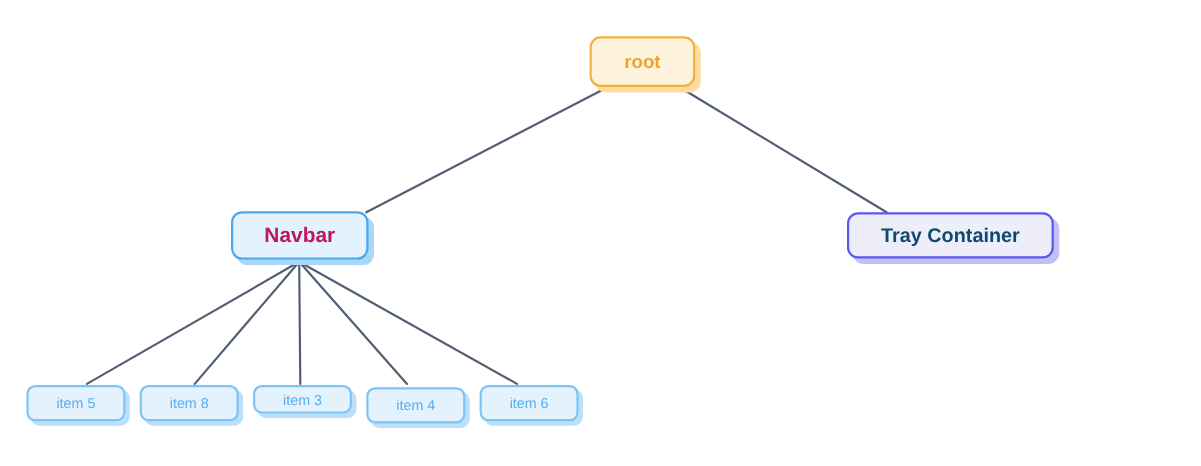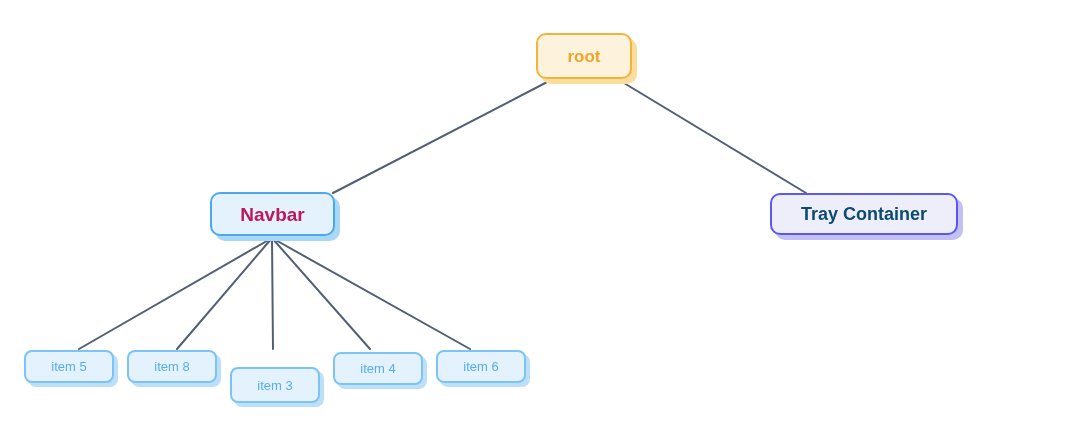--- a/index.html
+++ b/index.html
@@ -124,7 +124,7 @@
       <div class="node style-leaf" style="left: 127px; top: 350px; width: 90px; height: 33px;">
         <span class="node-label">item 8</span>
       </div>
-      <div class="node style-leaf" style="left: 230px; top: 350px; width: 90px; height: 36px; margin-top: 17px;">
+      <div class="node style-leaf" style="left: 230px; top: 350px; width: 90px; height: 26px;">
         <span class="node-label">item 3</span>
       </div>
       <div class="node style-leaf" style="left: 333px; top: 352px; width: 90px; height: 33px;">

